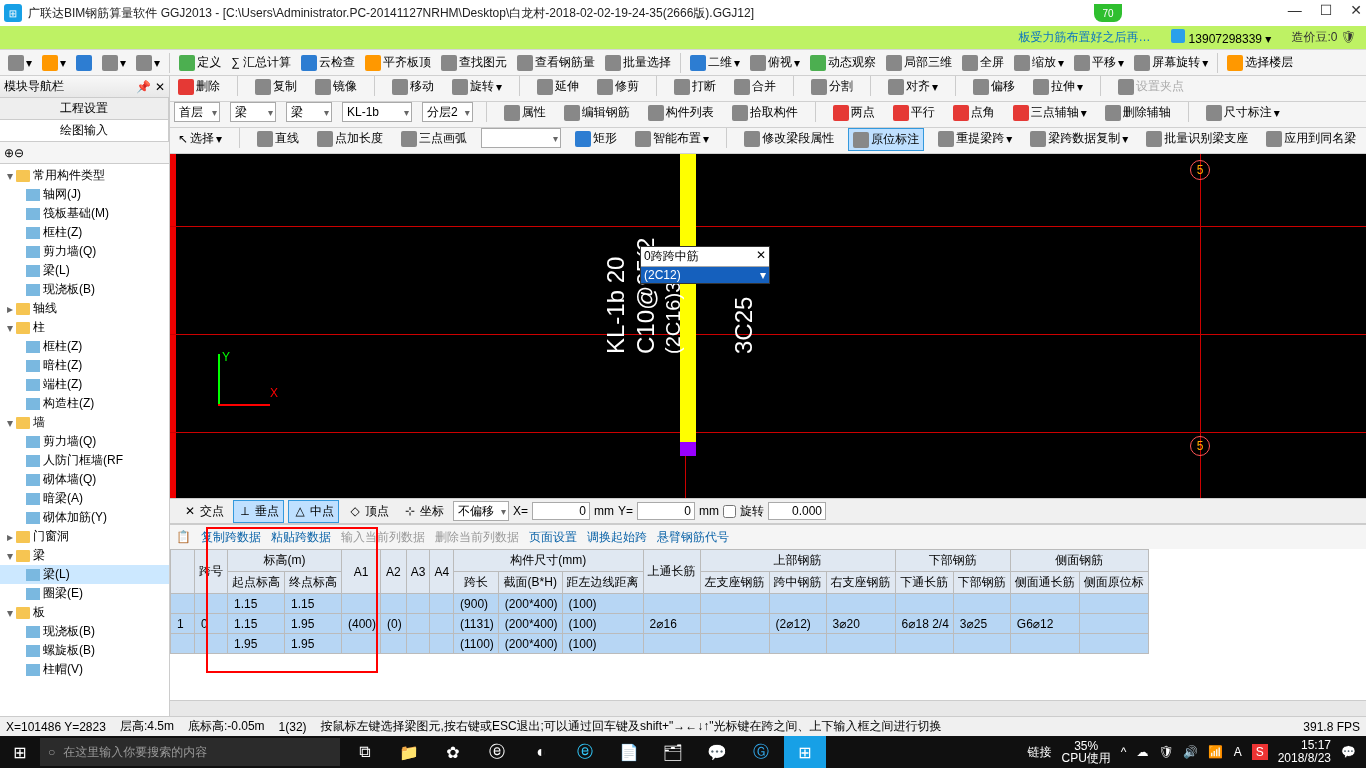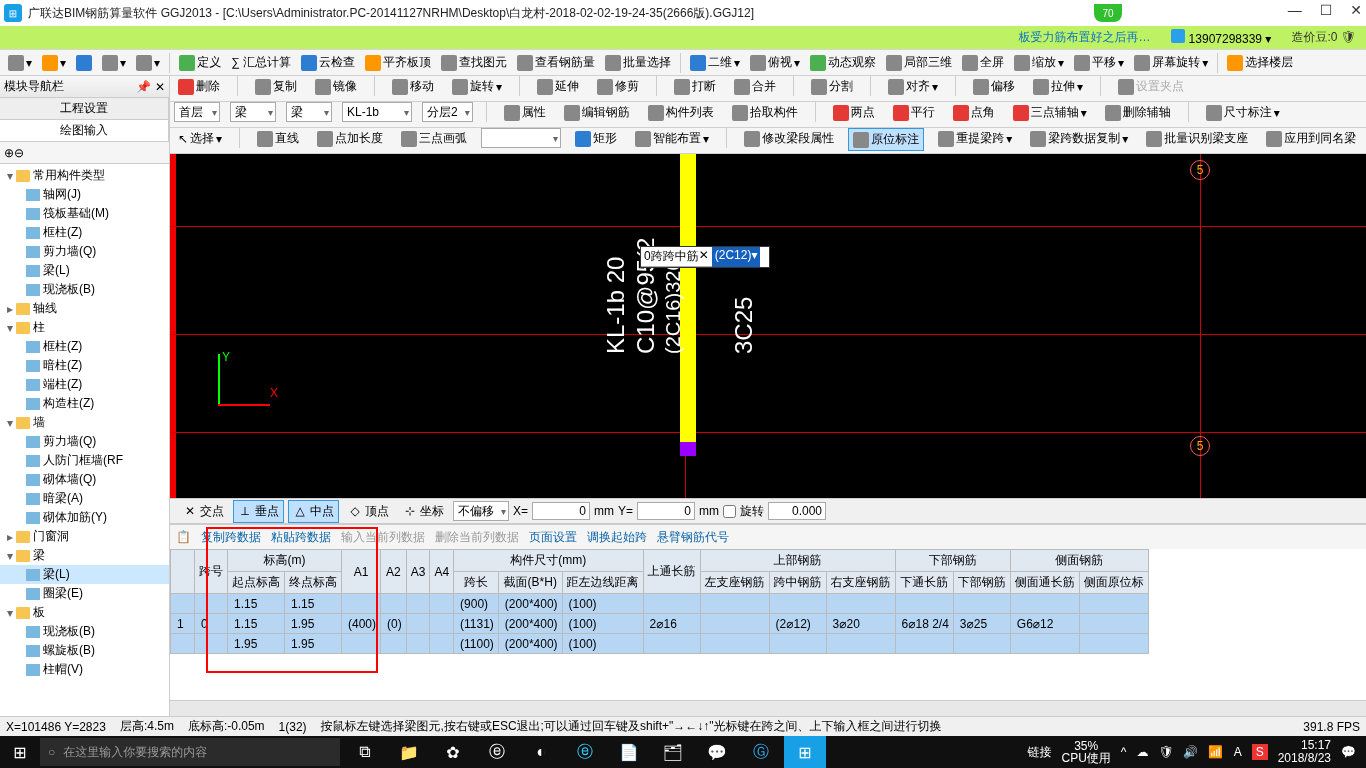--- a/index.html
+++ b/index.html
@@ -51,7 +51,7 @@
 .axisX { position: absolute; height: 2px; background: #f00; }
 .ctext { position: absolute; color: #fff; font-size: 24px; transform: rotate(-90deg); transform-origin: left top; white-space: nowrap; }
 .gridnum { position: absolute; width: 20px; height: 20px; border: 1px solid #f55; border-radius: 50%; color: #fa0; display: flex; align-items: center; justify-content: center; font-size: 12px; }
-.popup { position: absolute; background: #fff; border: 1px solid #333; display: flex; flex-direction: row; }
+.popup { position: absolute; background: #fff; border: 1px solid #333; display: flex; flex-direction: column; }
 .popup .pt { background: #fff; border-bottom: 1px solid #aaa; padding: 1px 3px; display: flex; justify-content: space-between; }
 .popup .pv { background: #1560bd; color: #fff; padding: 1px 3px; }
 .snapbar { height: 26px; background: #f0f0f0; border-top: 1px solid #ccc; border-bottom: 1px solid #ccc; display: flex; align-items: center; gap: 4px; padding: 0 8px; }

